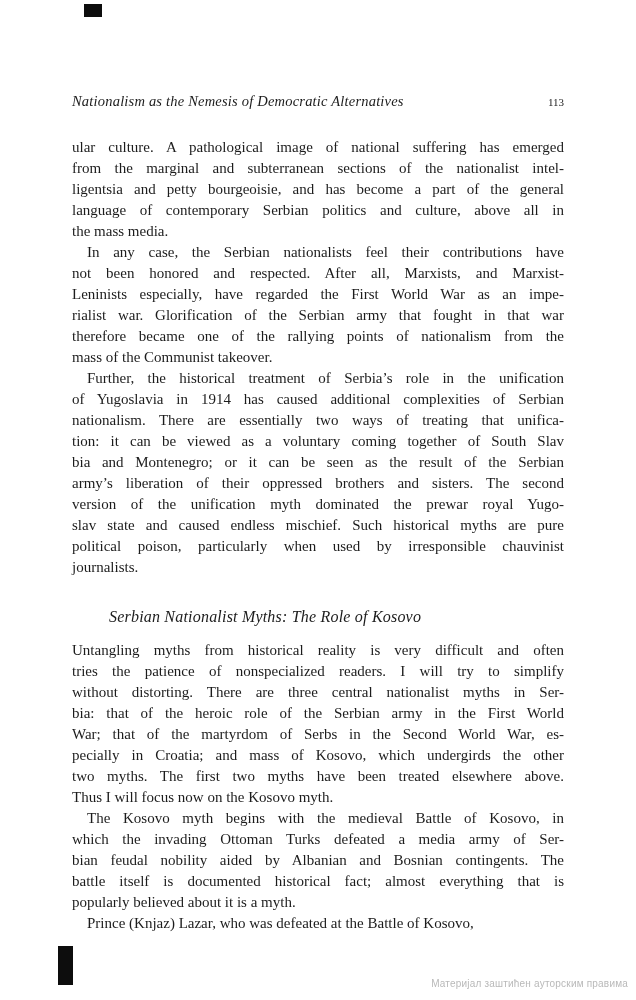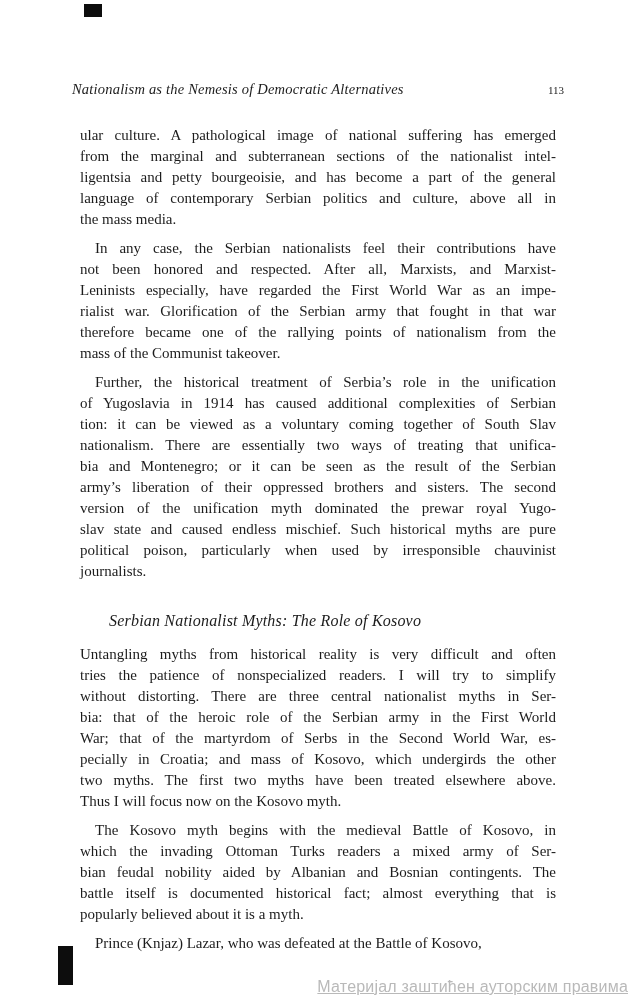--- a/index.html
+++ b/index.html
@@ -13,7 +13,7 @@
   }
   .page {
     position: absolute;
-    left: 72px; top: 80px;
+    left: 72px; top: 92px;
     width: 492px;
   }
   .running-head {

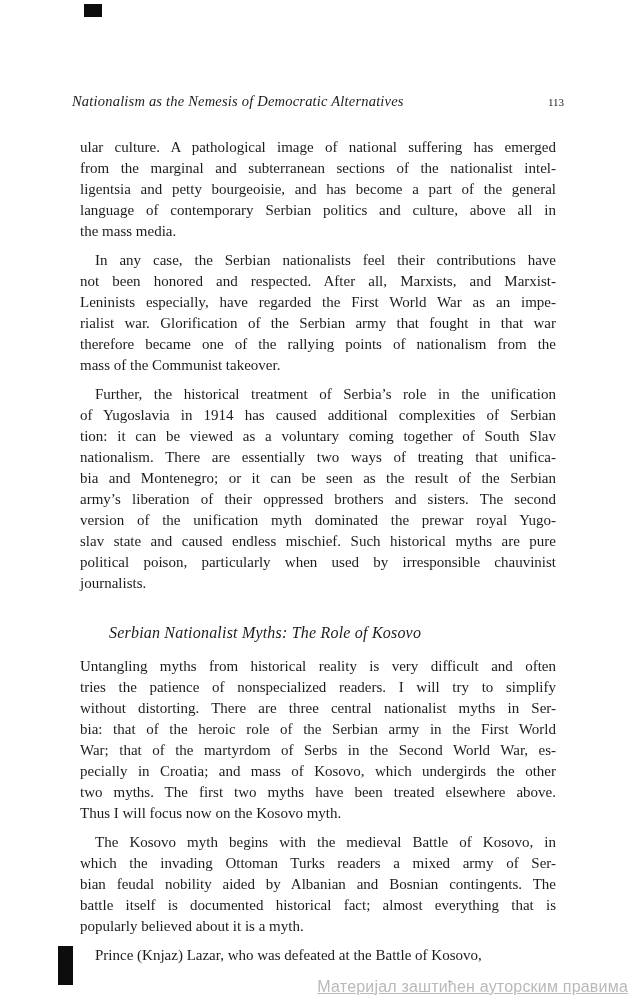--- a/index.html
+++ b/index.html
@@ -34,7 +34,7 @@
   .text-blocks {
     margin-top: 26px;
   }
-  .paragraph { margin: 8px; }
+  .paragraph { margin: 0; }
   .line {
     font-size: 15px;
     line-height: 21px;

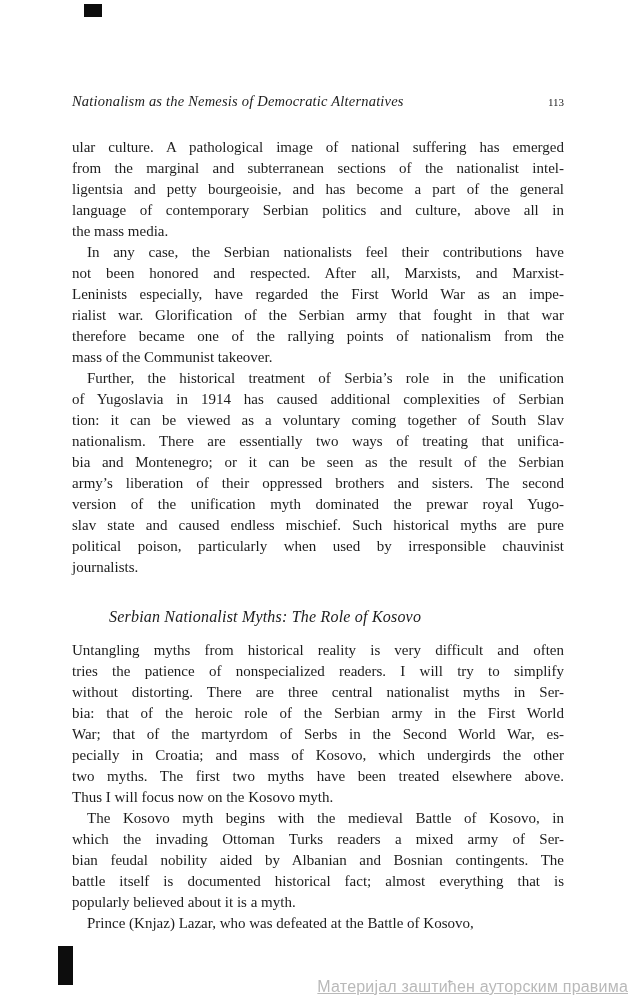--- a/index.html
+++ b/index.html
@@ -102,8 +102,8 @@
       <div class="paragraph">
         <div class="line first-indent">Further, the historical treatment of Serbia’s role in the unification</div>
         <div class="line">of Yugoslavia in 1914 has caused additional complexities of Serbian</div>
+        <div class="line">nationalism. There are essentially two ways of treating that unifica-</div>
         <div class="line">tion: it can be viewed as a voluntary coming together of South Slav</div>
-        <div class="line">nationalism. There are essentially two ways of treating that unifica-</div>
         <div class="line">bia and Montenegro; or it can be seen as the result of the Serbian</div>
         <div class="line">army’s liberation of their oppressed brothers and sisters. The second</div>
         <div class="line">version of the unification myth dominated the prewar royal Yugo-</div>

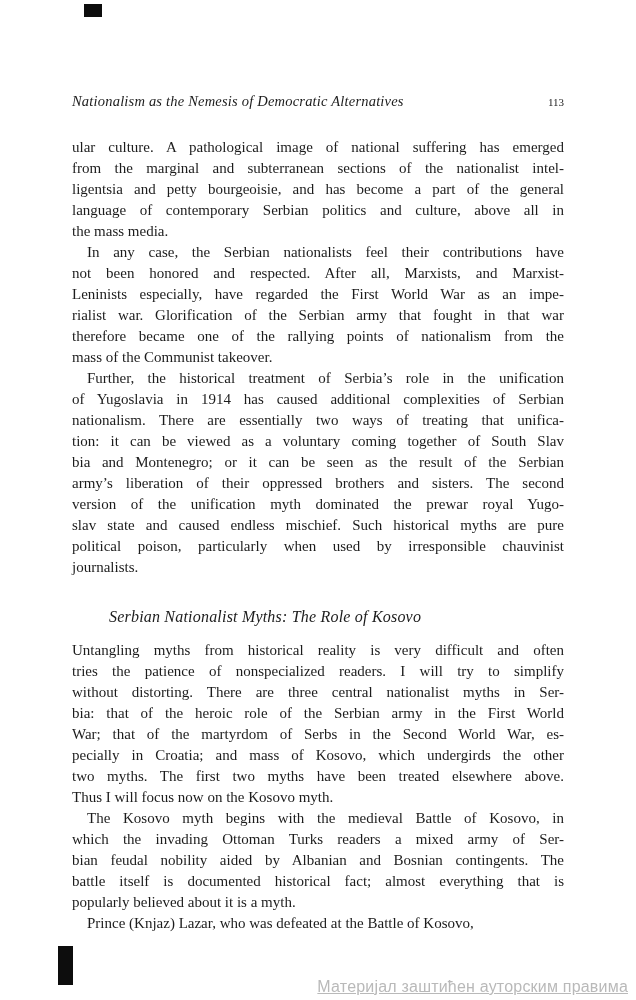--- a/index.html
+++ b/index.html
@@ -124,7 +124,7 @@
       </div>
       <div class="paragraph">
         <div class="line first-indent">The Kosovo myth begins with the medieval Battle of Kosovo, in</div>
-        <div class="line">which the invading Ottoman Turks readers a mixed army of Ser-</div>
+        <div class="line">which the invading Ottoman Turks defeated a media army of Ser-</div>
         <div class="line">bian feudal nobility aided by Albanian and Bosnian contingents. The</div>
         <div class="line">battle itself is documented historical fact; almost everything that is</div>
         <div class="line last">popularly believed about it is a myth.</div>

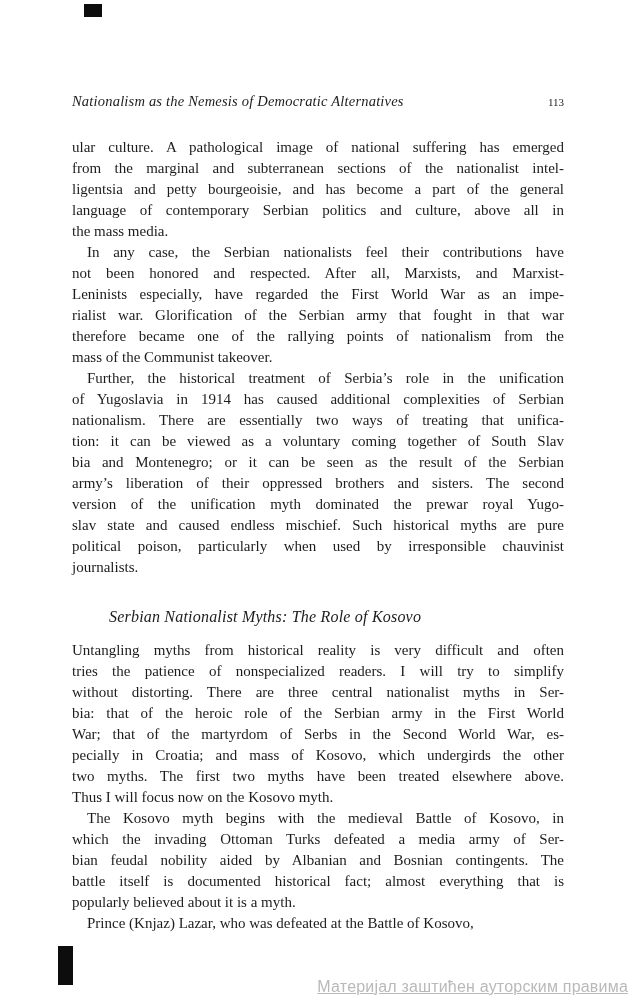--- a/index.html
+++ b/index.html
@@ -63,10 +63,9 @@
     right: 8px;
     top: 978px;
     font-family: "Liberation Sans", sans-serif;
-    font-size: 16px;
+    font-size: 10px;
     color: #b9b9b9;
     letter-spacing: 0.2px;
-    text-decoration: underline;
   }
   .scan-mark { position: absolute; background: #0d0d0d; }
   .scan-mark-top  { left: 84px; top: 4px;  width: 18px; height: 13px; }

